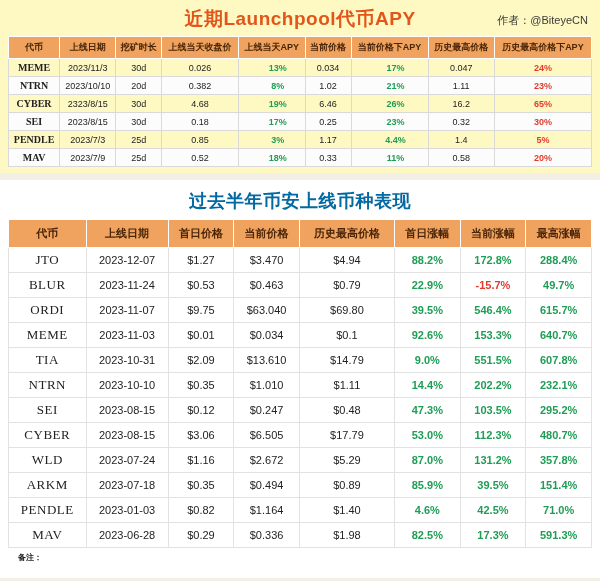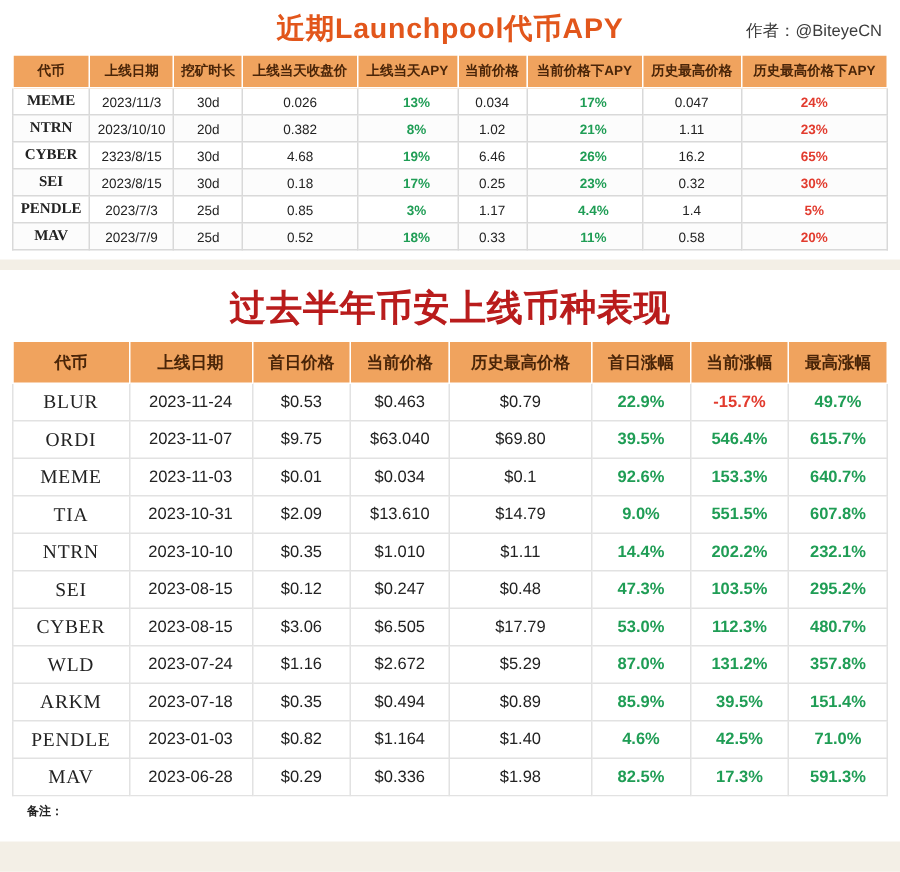--- a/index.html
+++ b/index.html
@@ -16,7 +16,7 @@
 
   
   .panel1 {
-    background: #ffffff;
+    background: #fef9c3;
     margin: 0;
     padding: 6px 8px 6px 8px;
   }

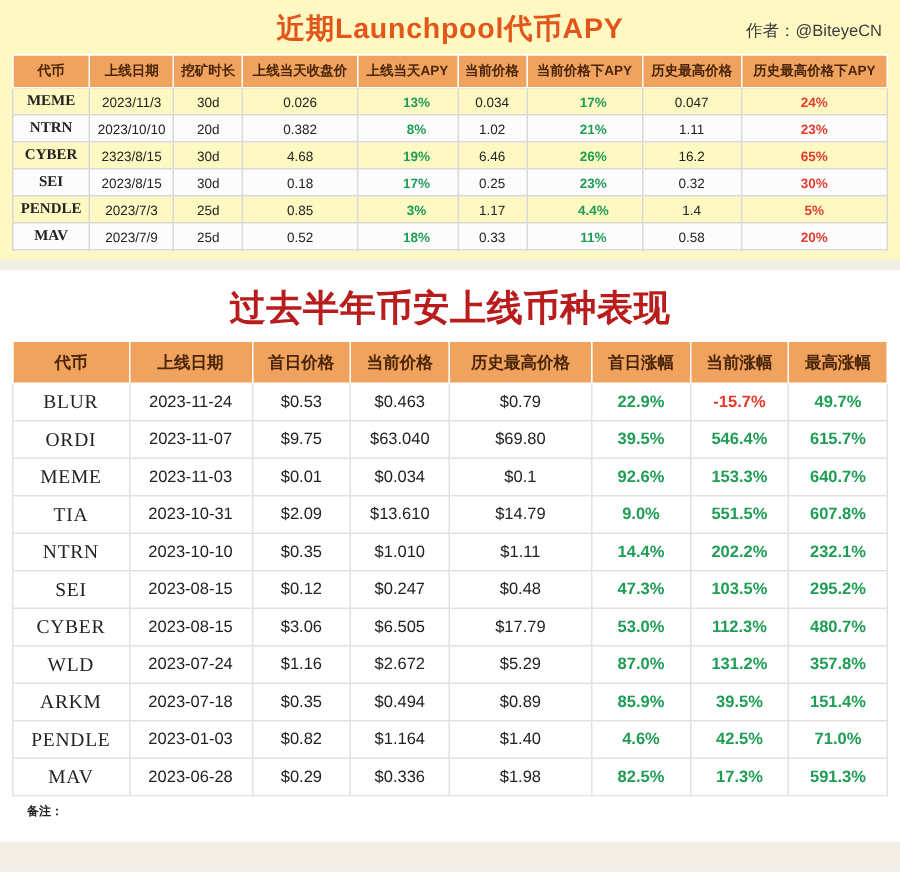--- a/index.html
+++ b/index.html
@@ -76,9 +76,9 @@
   }
   .p2-title {
     text-align: center;
-    font-size: 24px;
+    font-size: 18px;
     font-weight: bold;
-    color: #b91c1c;
+    color: #0369a1;
     padding: 9px 0 6px 0;
     font-family: "Liberation Sans", sans-serif;
     letter-spacing: 0.5px;

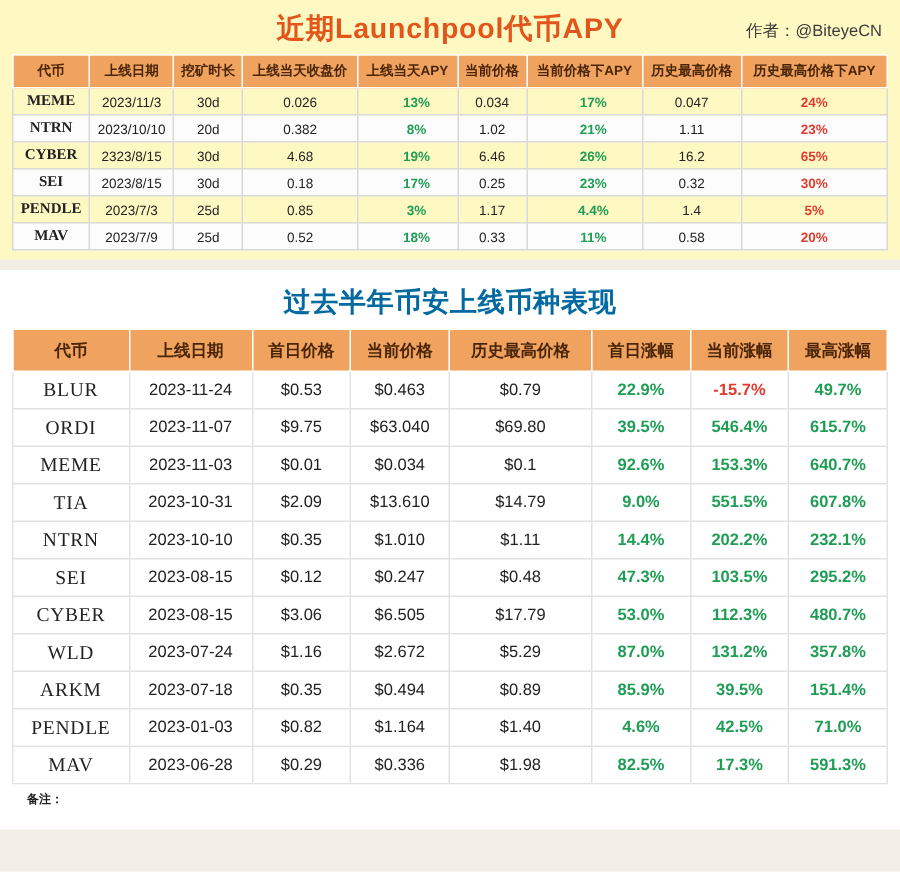--- a/index.html
+++ b/index.html
@@ -234,6 +234,16 @@
       </thead>
       <tbody>
         <tr>
+            <td class="sym">JTO</td>
+            <td>2023-12-07</td>
+            <td>$1.27</td>
+            <td>$3.470</td>
+            <td>$4.94</td>
+            <td class="up">88.2%</td>
+            <td class="up">172.8%</td>
+            <td class="up">288.4%</td>
+          </tr>
+        <tr>
             <td class="sym">BLUR</td>
             <td>2023-11-24</td>
             <td>$0.53</td>

